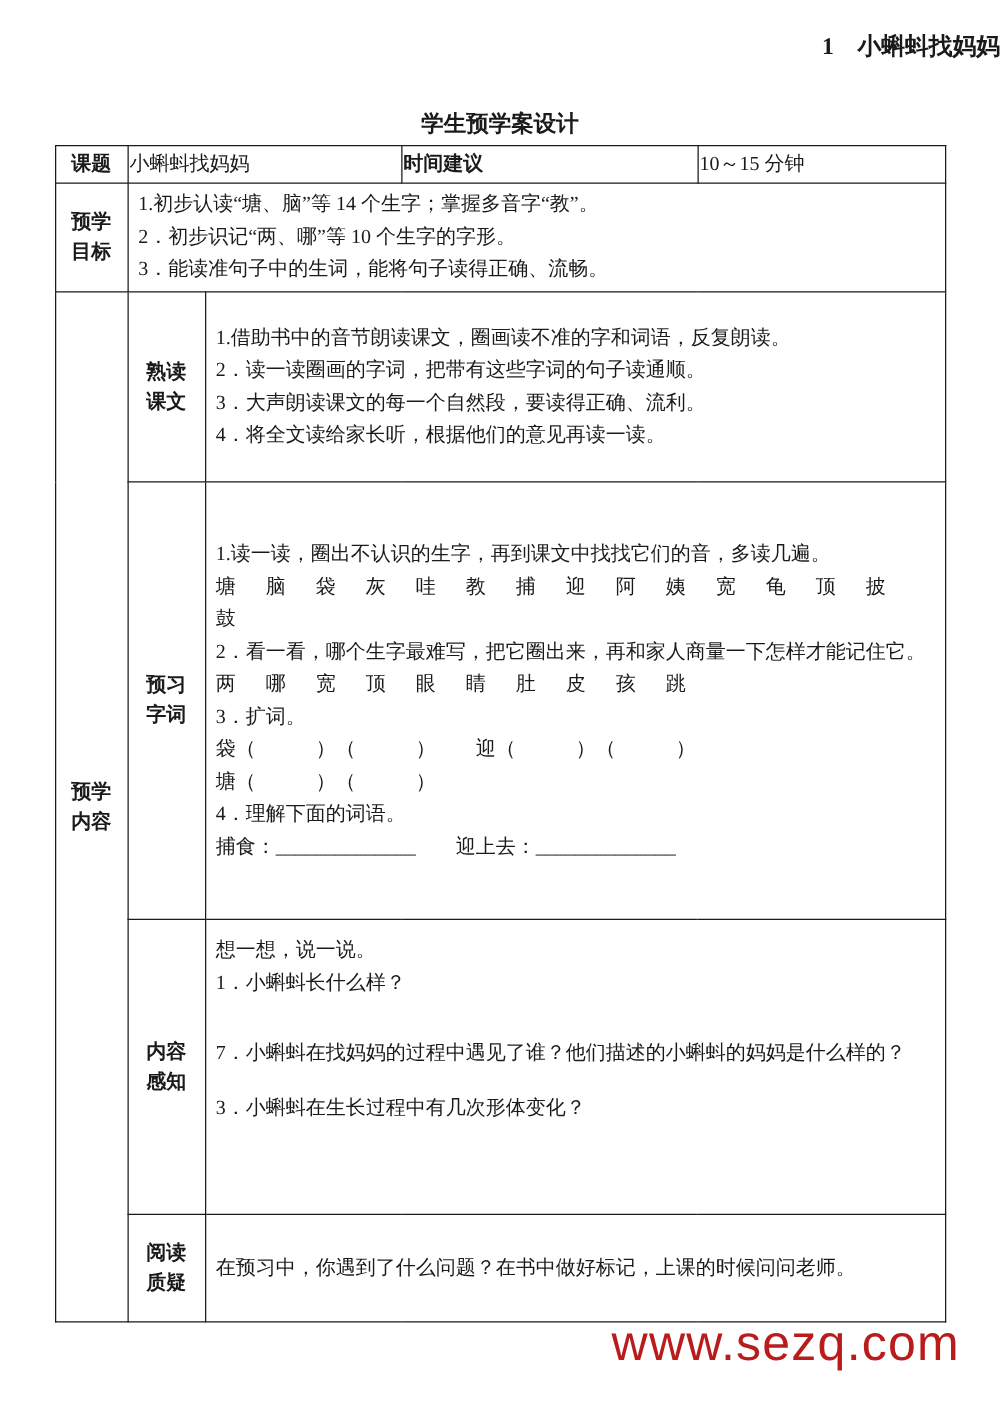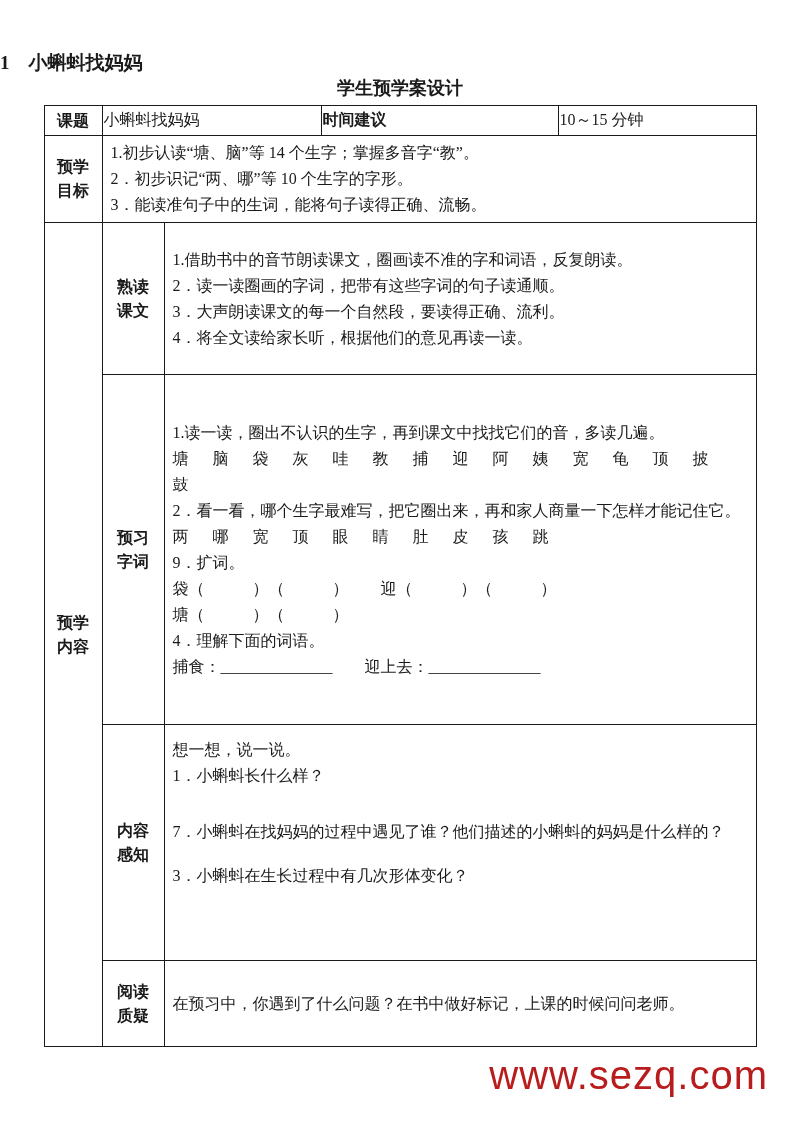--- a/index.html
+++ b/index.html
@@ -17,8 +17,8 @@
     overflow: hidden;
   }
   .doc-title {
-    padding-top: 50px;
-    text-align: left;
+    padding-top: 25px;
+    text-align: right;
     font-size: 19px;
     font-weight: bold;
     line-height: 26px;

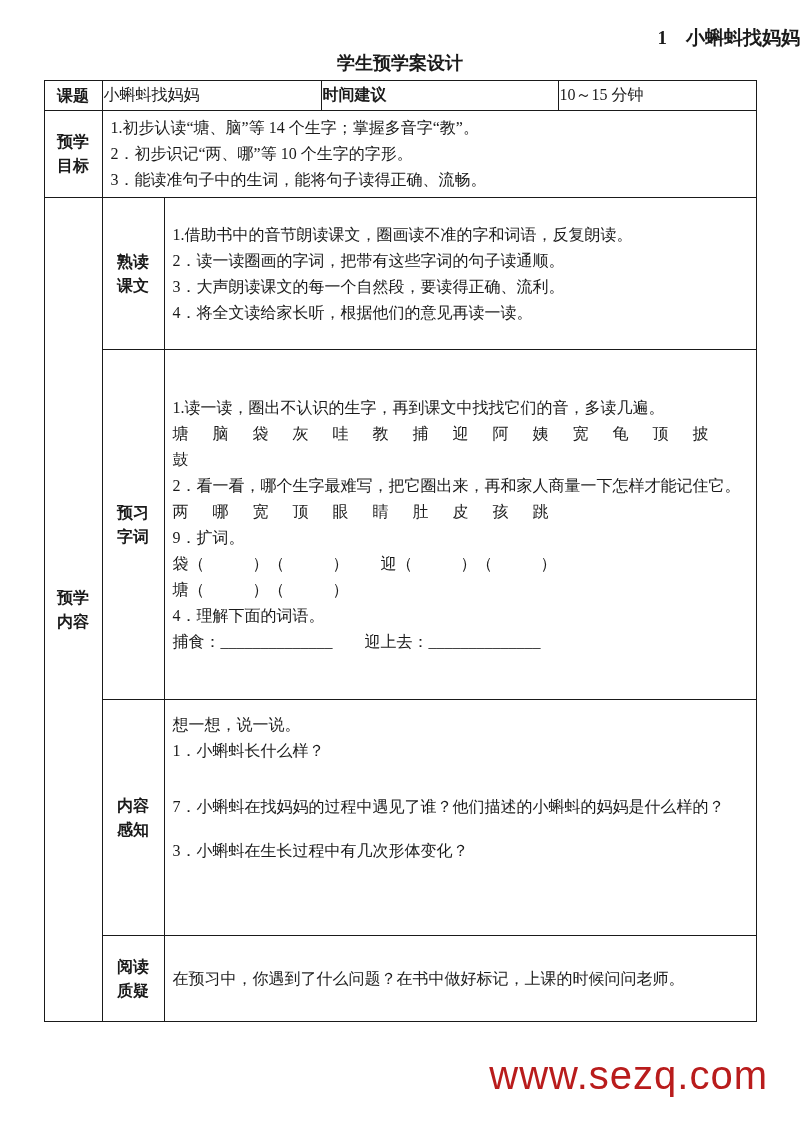--- a/index.html
+++ b/index.html
@@ -28,6 +28,7 @@
     font-size: 18px;
     font-weight: bold;
     line-height: 24px;
+    margin-top: 36px;
   }
   table.sheet {
     border-collapse: collapse;

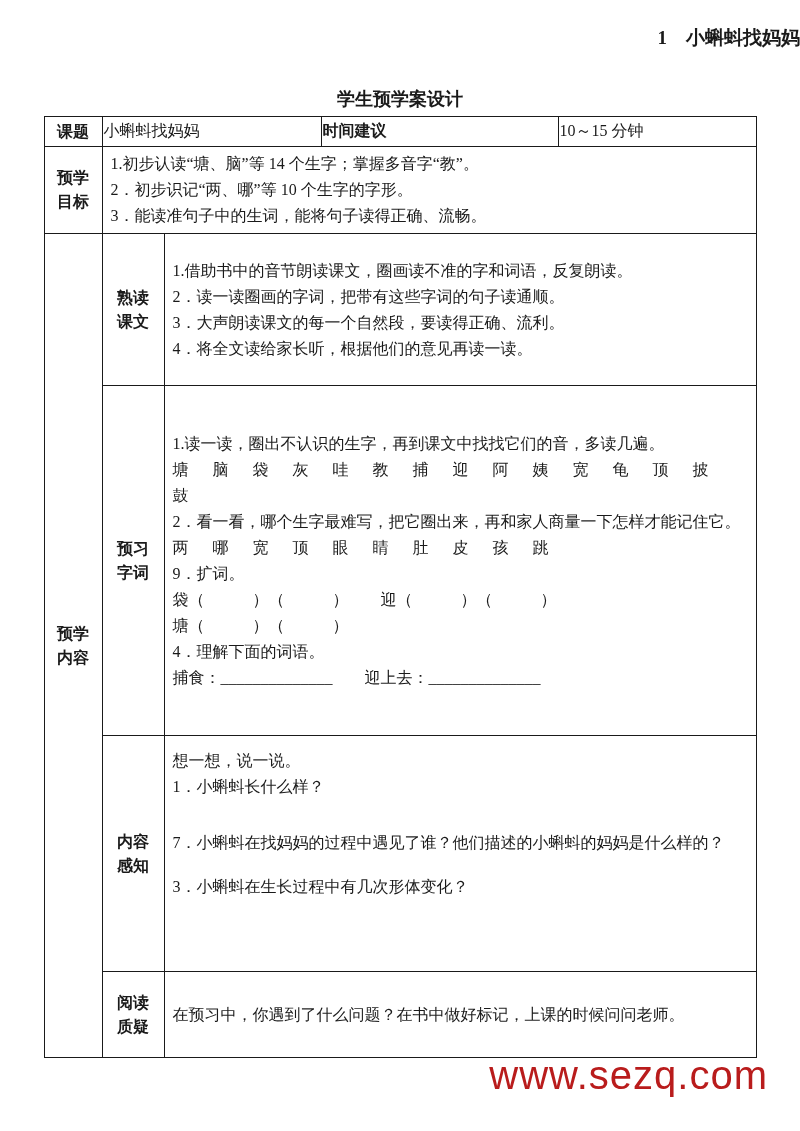--- a/index.html
+++ b/index.html
@@ -141,7 +141,7 @@
         <div class="line spread">塘 脑 袋 灰 哇 教 捕 迎 阿 姨 宽 龟 顶 披 鼓</div>
         <div class="line">2．看一看，哪个生字最难写，把它圈出来，再和家人商量一下怎样才能记住它。</div>
         <div class="line spread">两 哪 宽 顶 眼 睛 肚 皮 孩 跳</div>
-        <div class="line">9．扩词。</div>
+        <div class="line">3．扩词。</div>
         <div class="line">袋（　　　）（　　　）　　迎（　　　）（　　　）</div>
         <div class="line">塘（　　　）（　　　）</div>
         <div class="line">4．理解下面的词语。</div>

